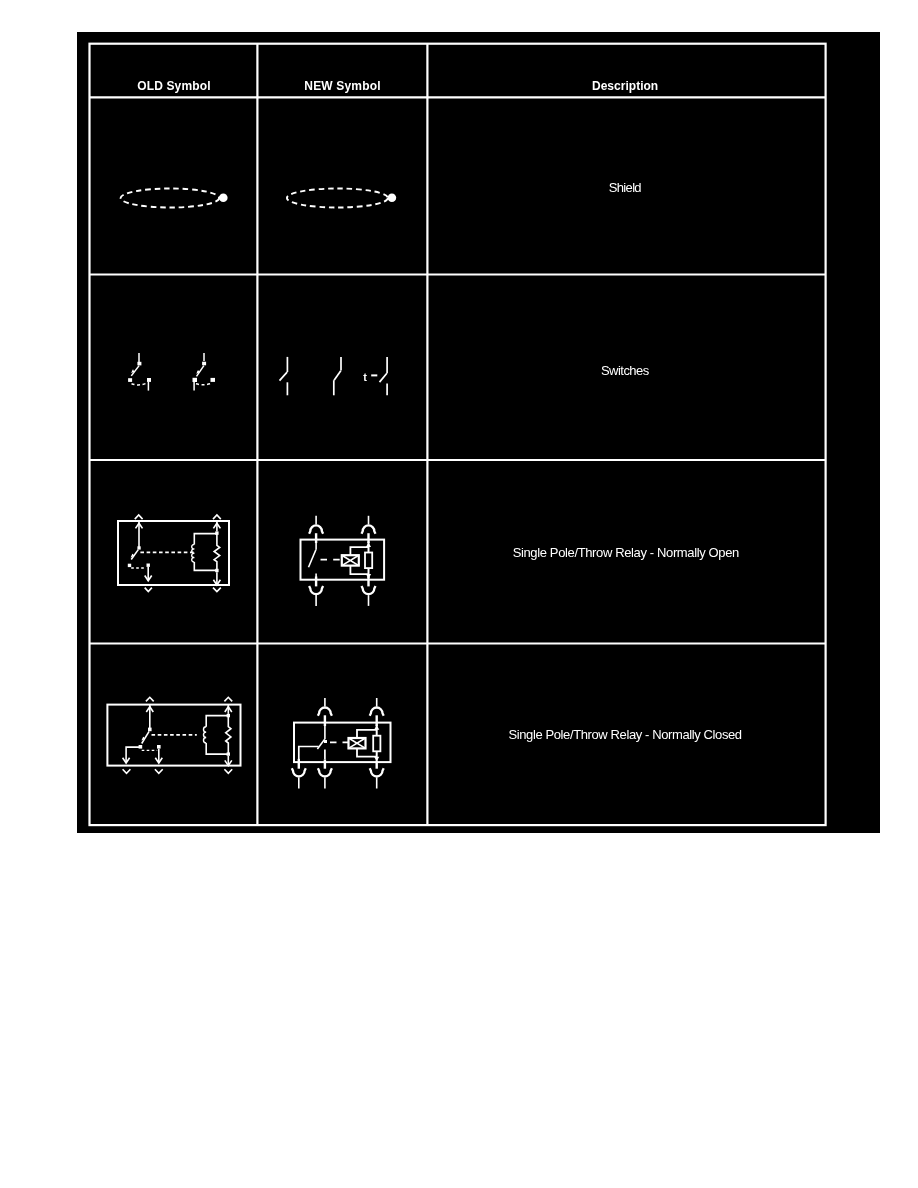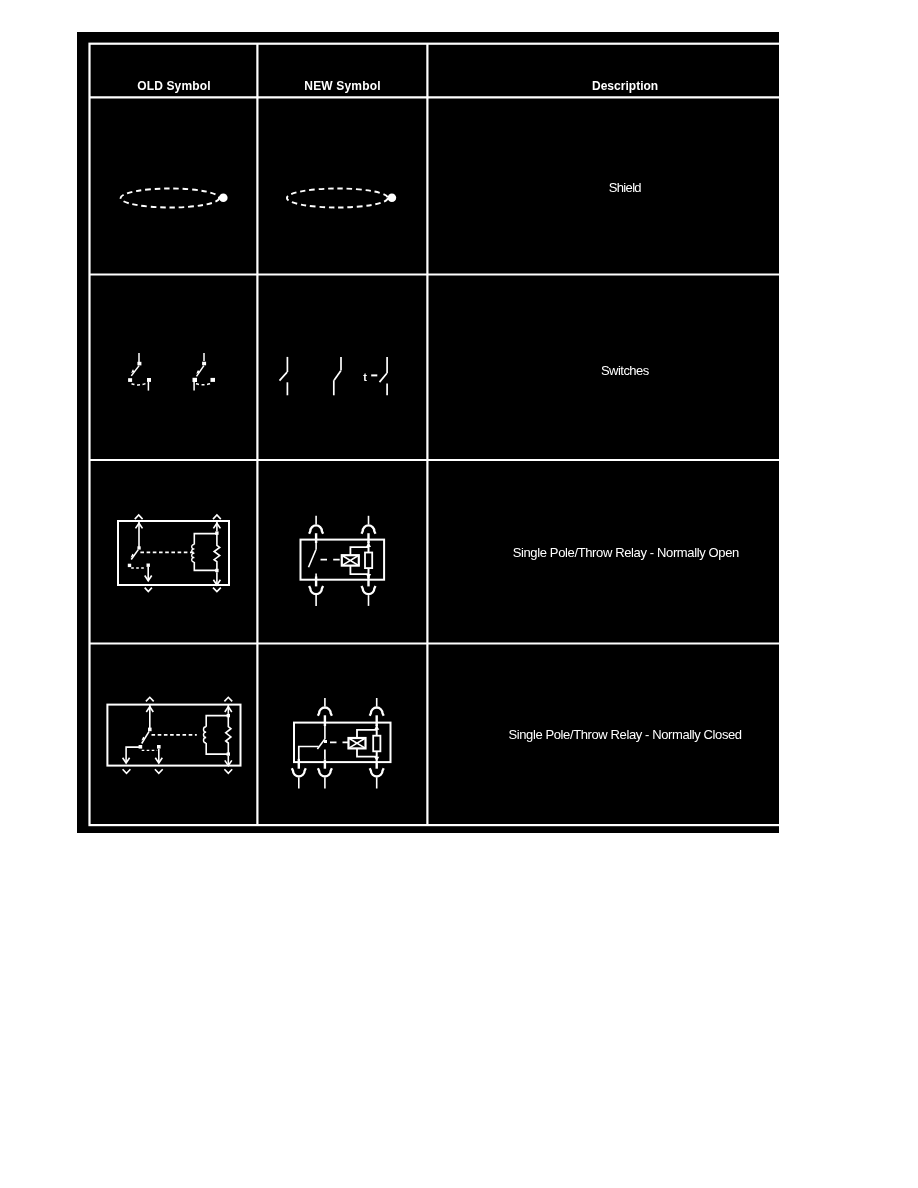--- a/index.html
+++ b/index.html
@@ -3,7 +3,7 @@
 <meta charset="utf-8">
 <style>
 html,body{margin:0;padding:0;background:#fff;width:918px;height:1188px;font-family:"Liberation Sans",sans-serif;}
-#page{position:absolute;left:77px;top:32px;width:702px;height:801px;background:#000;will-change:transform;}
+#page{position:absolute;left:77px;top:32px;width:803px;height:801px;background:#000;will-change:transform;}
 </style>
 </head>
 <body>

